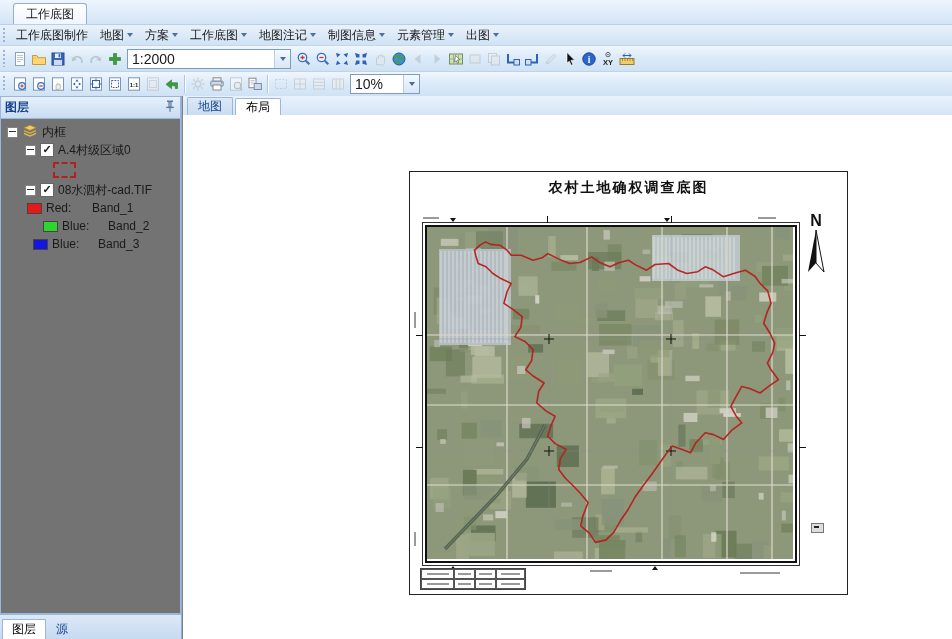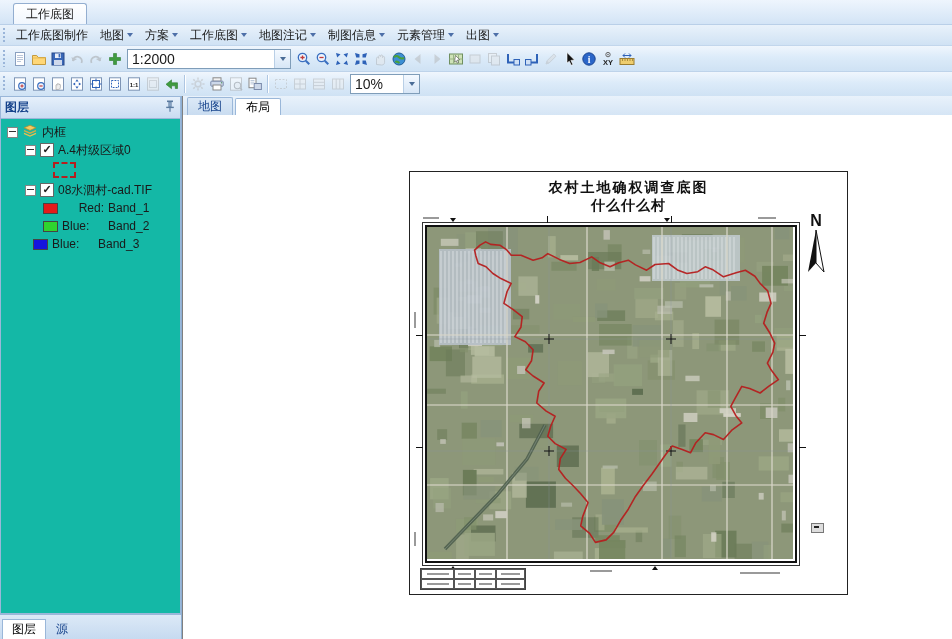--- a/index.html
+++ b/index.html
@@ -41,7 +41,7 @@
   #panel-header{height:21px;background:linear-gradient(#e6f0fb,#c9dcf2);
     border:1px solid #9ab7d9;display:flex;align-items:center;padding:0 4px;}
   #panel-header .ptitle{flex:1;color:#15428b;font-weight:bold;font-size:12px;}
-  #tree{flex:1;border:1px solid #9ab7d9;border-top:none;overflow:hidden;background:#14b8a6;padding-top:4px;}
+  #tree{flex:1;border:1px solid #9ab7d9;border-top:none;overflow:hidden;background:#737373;padding-top:4px;}
   .trow{display:flex;align-items:center;height:18px;gap:4px;white-space:nowrap;}
   .expander{width:9px;height:9px;border:1px solid #848484;background:#fff;position:relative;flex:none;}
   .expander::after{content:"";position:absolute;left:1px;right:1px;top:3.5px;height:1px;background:#333;}

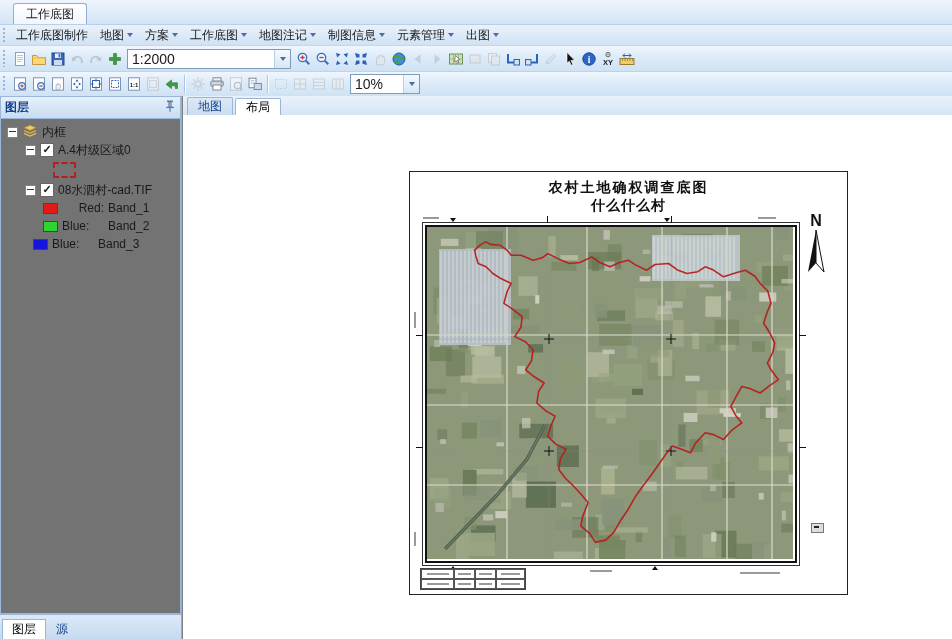--- a/index.html
+++ b/index.html
@@ -460,7 +460,7 @@
     </div>
 
 
-    <div class="trow" style="padding-left:42px;text-align:right;">
+    <div class="trow" style="padding-left:26px;">
       <span class="swatch" style="background: rgb(227, 26, 26);"></span>
       <span class="bandlbl">Red:</span>
       <span>Band_1</span>

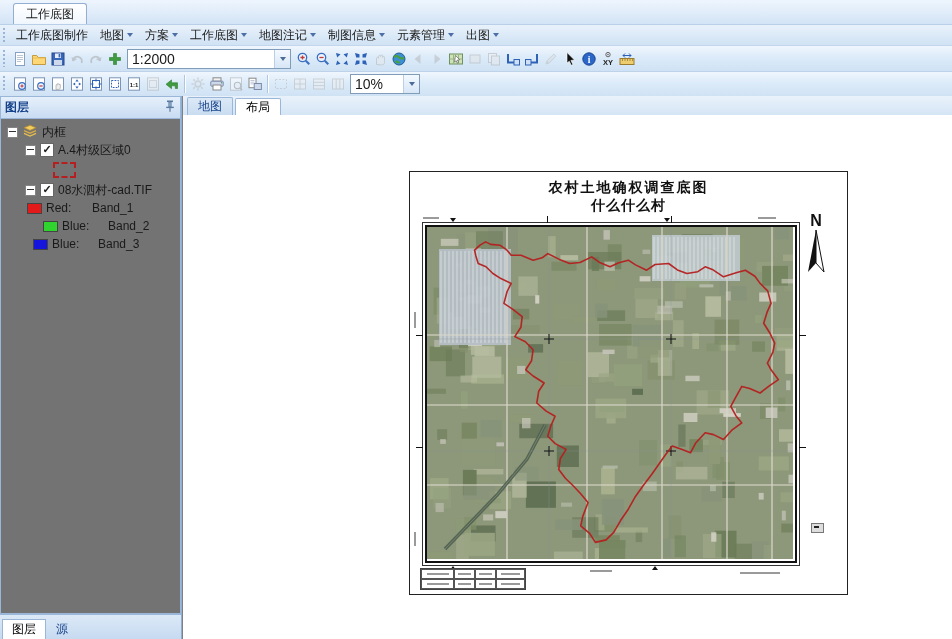--- a/index.html
+++ b/index.html
@@ -492,7 +492,6 @@
   <div id="canvas">
     <div id="page">
       <div id="page-title">农村土地确权调查底图</div>
-      <div id="page-subtitle">什么什么村</div>
 
       <div class="micro" style="left:13px;top:45px;width:16px;"></div>
       <div class="micro" style="left:348px;top:45px;width:18px;"></div>

